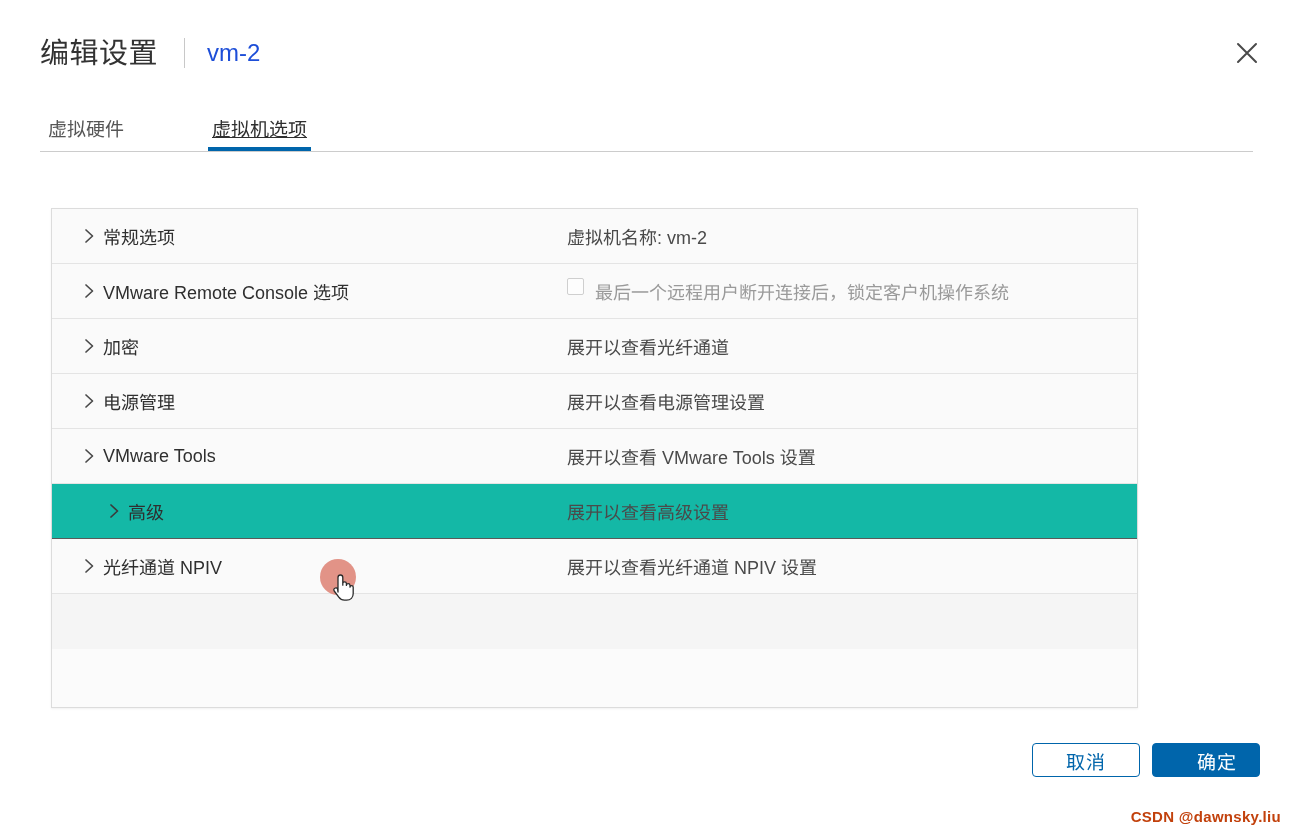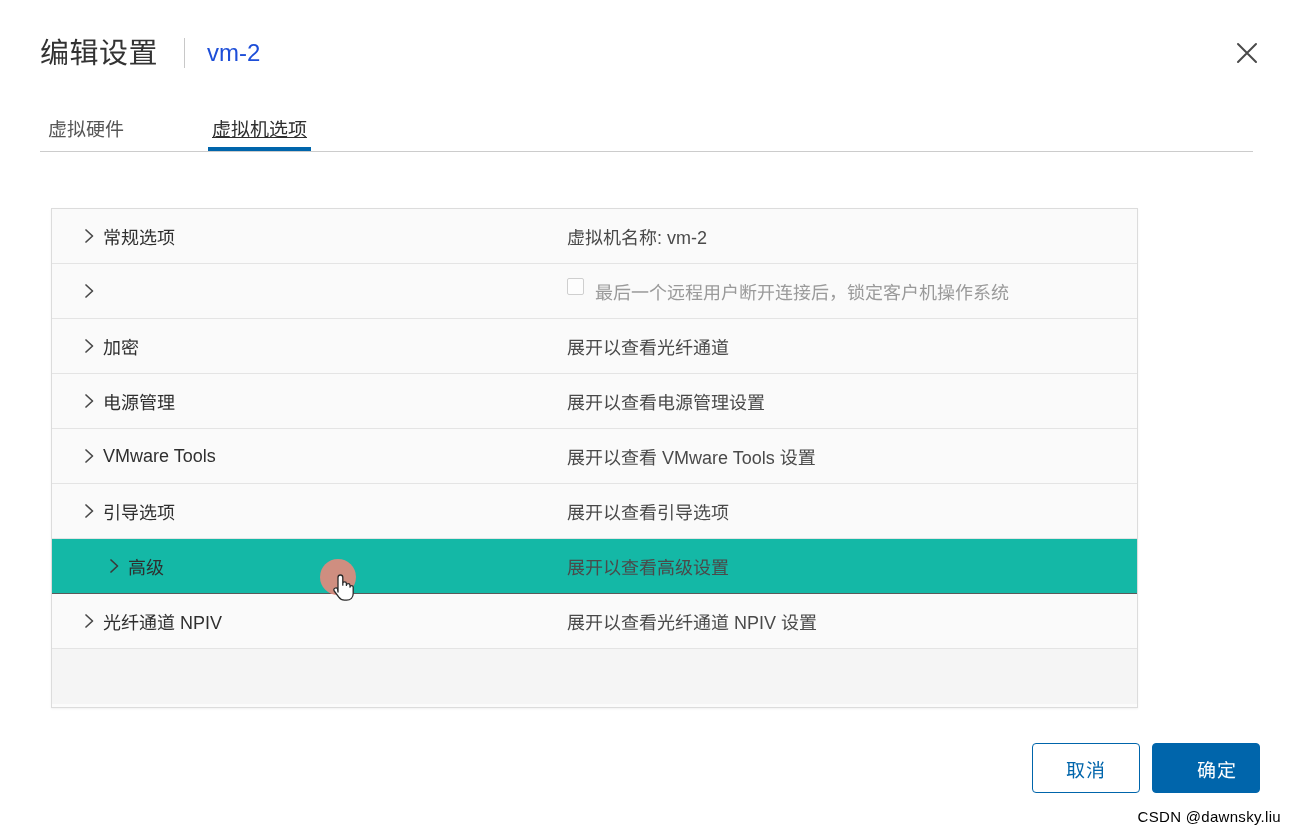--- a/index.html
+++ b/index.html
@@ -306,6 +306,7 @@
           <path d="M2 2 L8.5 8 L2 14" stroke="#4a4a4a" stroke-width="1.7" fill="none" stroke-linecap="round" stroke-linejoin="round"></path>
         </svg>
       </span>
+      <span class="opt-label">VMware Remote Console 选项</span>
       <span class="opt-value muted">
         <span class="cb"></span>
         <span>最后一个远程用户断开连接后，锁定客户机操作系统</span>

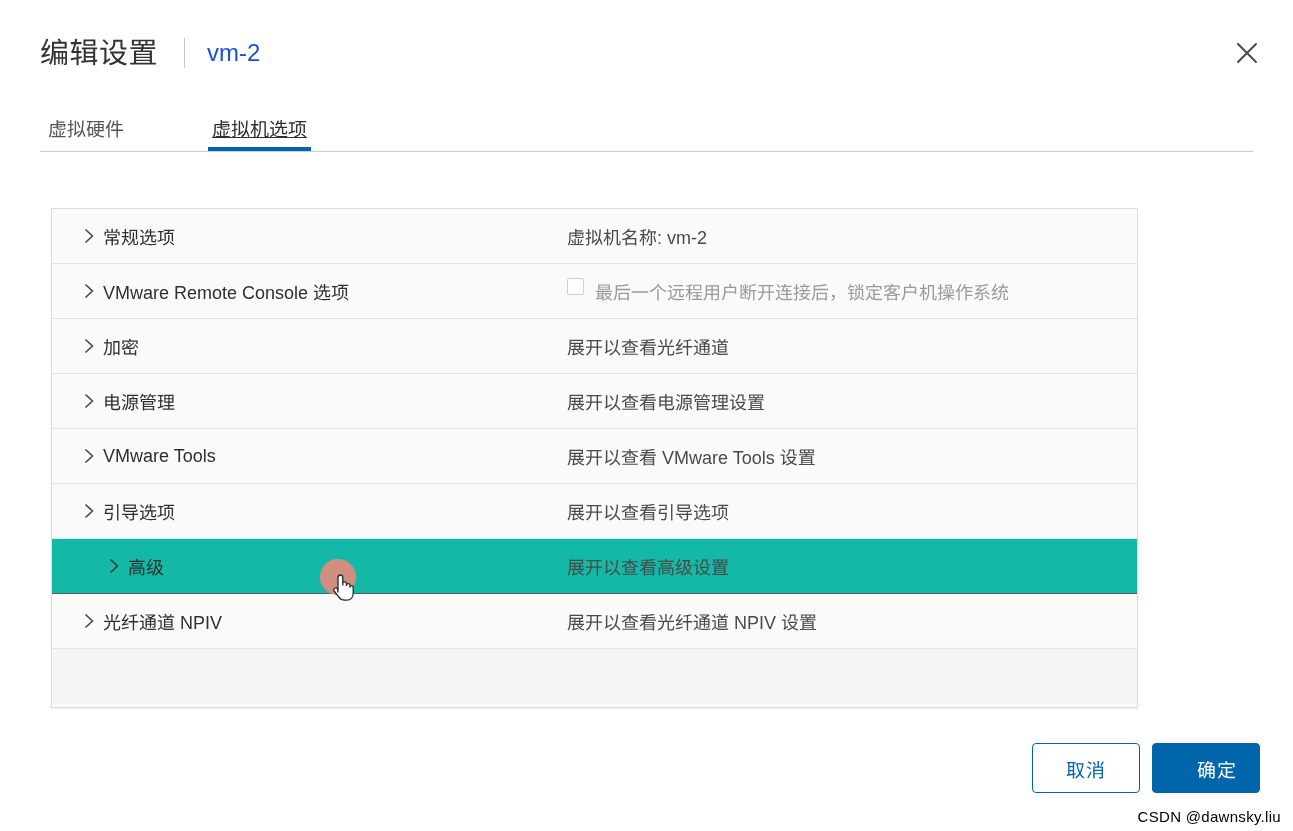--- a/index.html
+++ b/index.html
@@ -349,17 +349,6 @@
       </span>
     </div>
 
-    <div class="opt-row">
-      <span class="chevron">
-        <svg width="11" height="16" viewBox="0 0 11 16" aria-hidden="true">
-          <path d="M2 2 L8.5 8 L2 14" stroke="#4a4a4a" stroke-width="1.7" fill="none" stroke-linecap="round" stroke-linejoin="round"></path>
-        </svg>
-      </span>
-      <span class="opt-label">引导选项</span>
-      <span class="opt-value">
-        <span>展开以查看引导选项</span>
-      </span>
-    </div>
 
     <div class="opt-row highlight" style="background: #14b8a6; padding-left: 25px;">
       <span class="chevron">

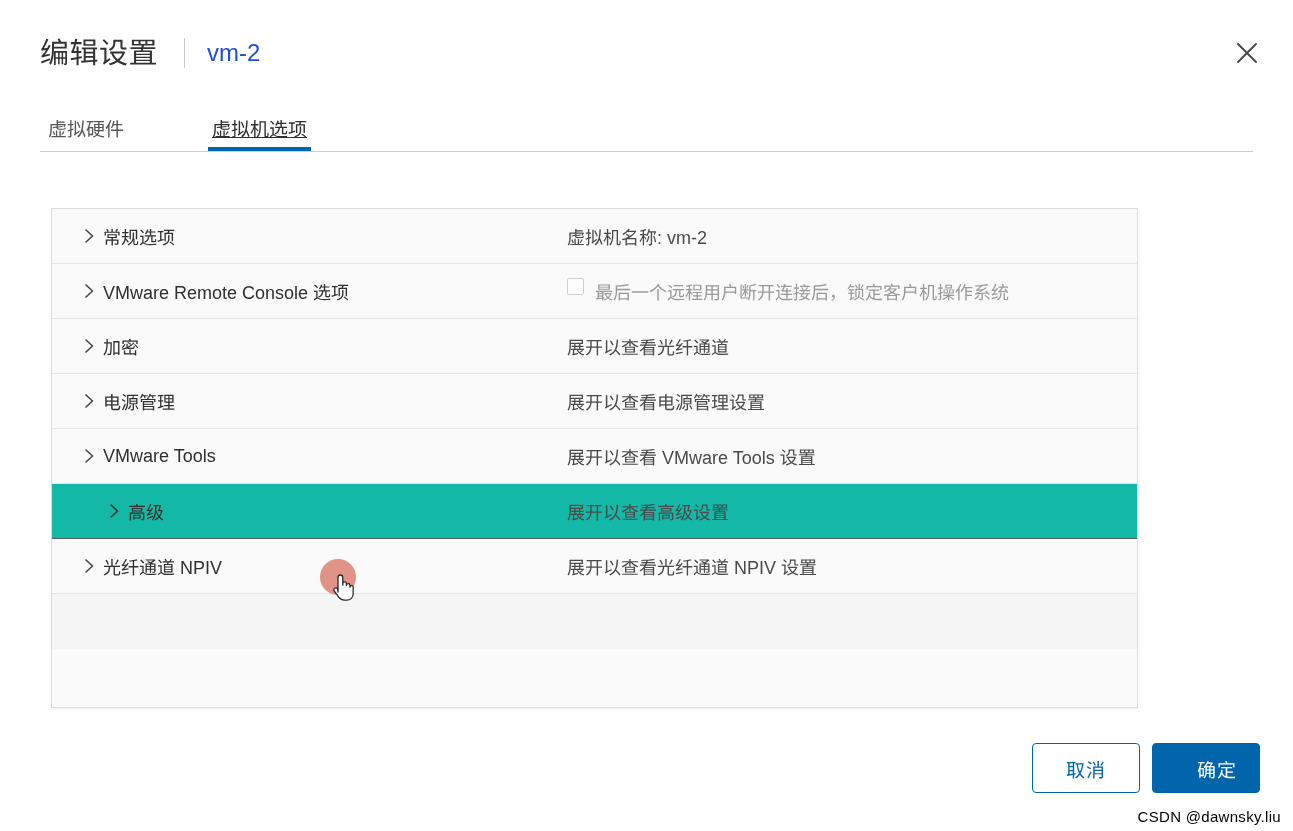--- a/index.html
+++ b/index.html
@@ -200,7 +200,7 @@
   .btn {
     position: absolute;
     top: 0;
-    height: 50px;
+    height: 34px;
     min-width: 108px;
     font-family: "Liberation Sans", "DejaVu Sans", sans-serif;
     font-size: 19px;

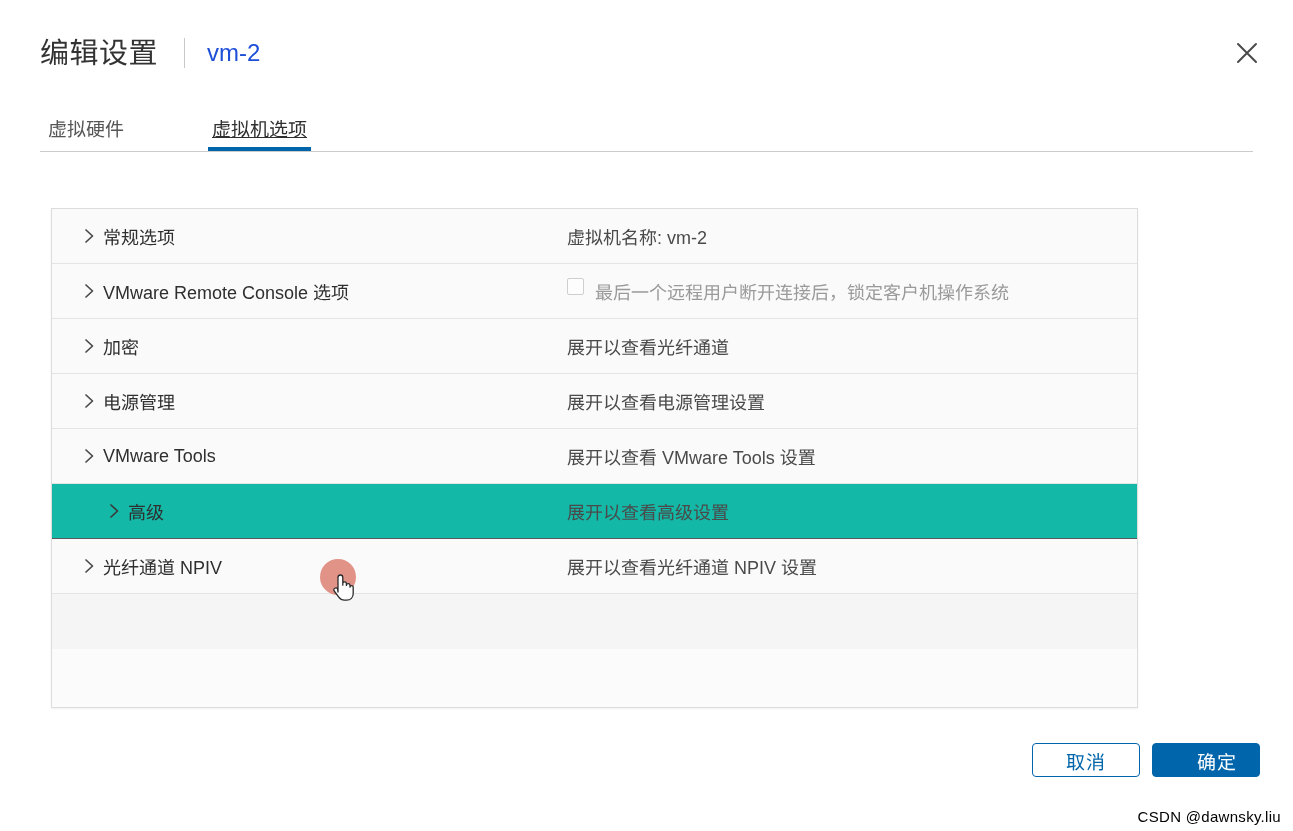--- a/index.html
+++ b/index.html
@@ -395,7 +395,7 @@
     <button class="btn btn-ok">确定</button>
   </div>
 
-  <div class="watermark" style="color: #000000;">CSDN @dawnsky.liu</div>
+  <div class="watermark" style="color: #c2410c; font-weight: bold;">CSDN @dawnsky.liu</div>
 
 </div>
 

